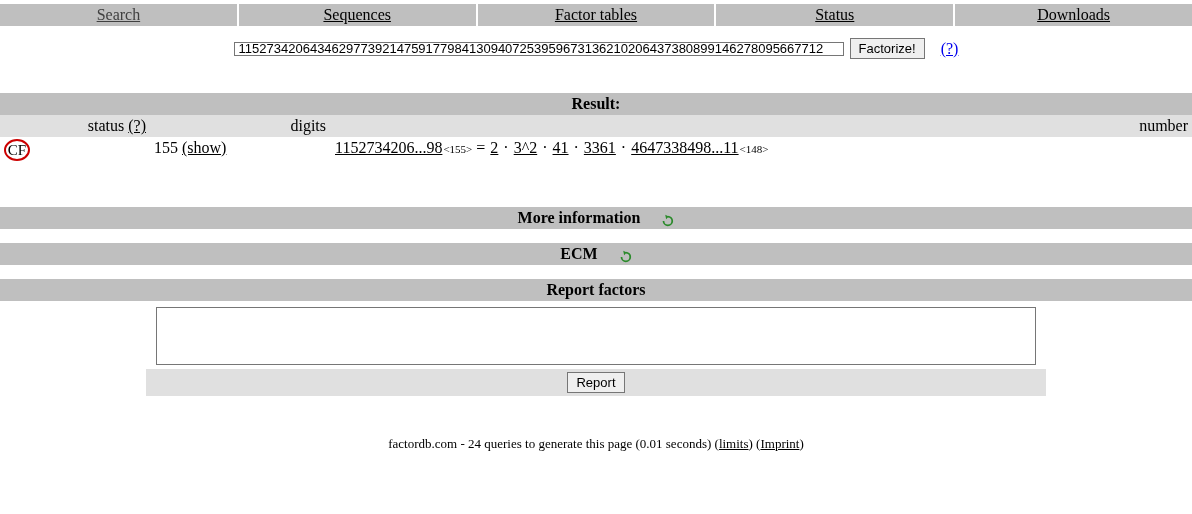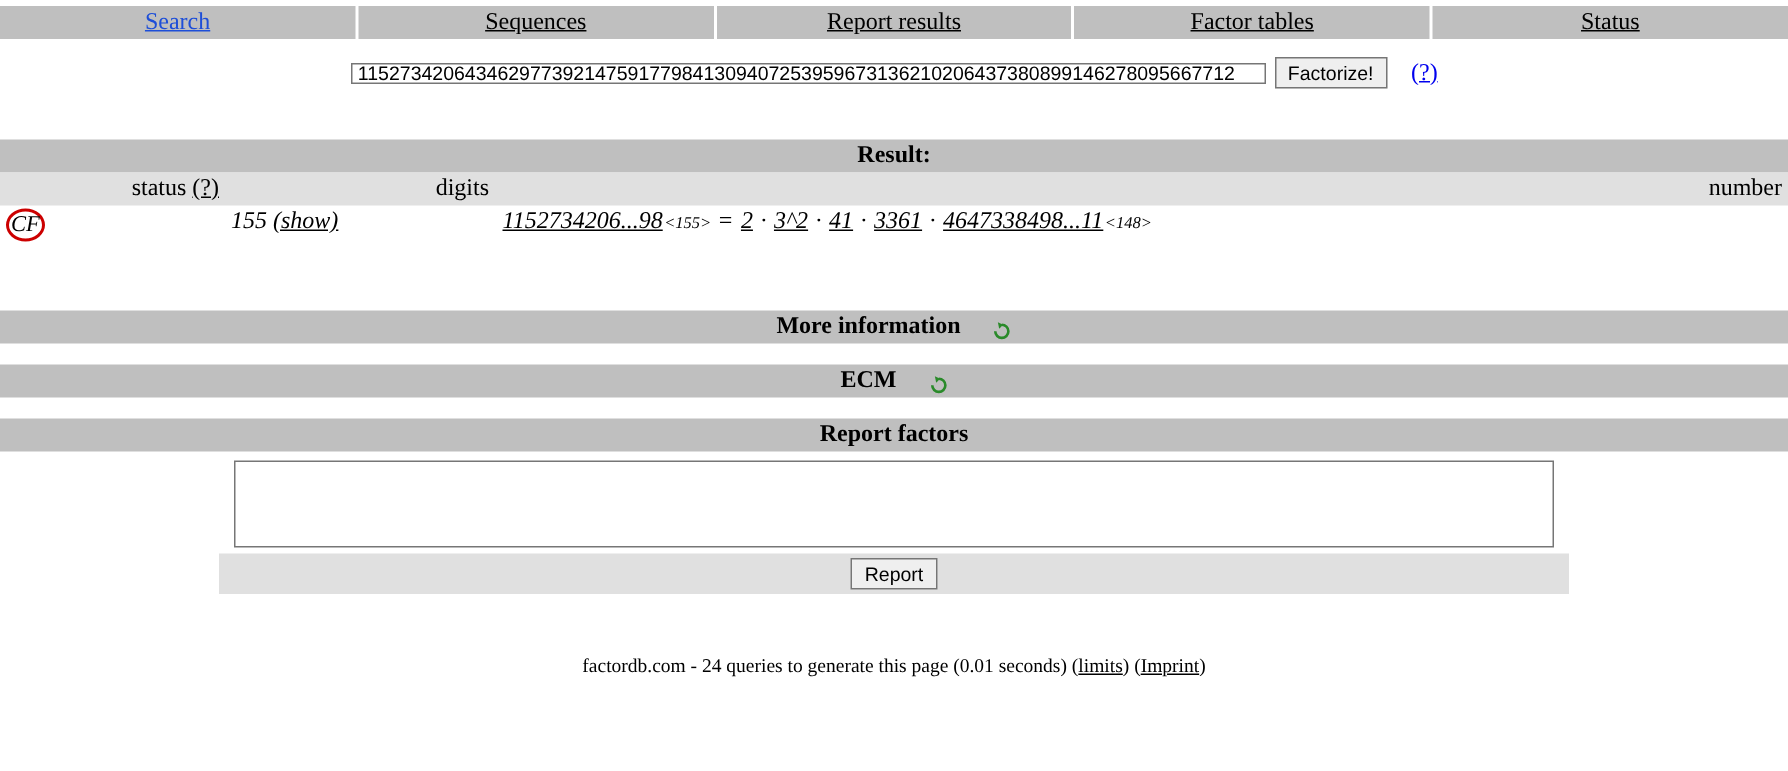--- a/index.html
+++ b/index.html
@@ -11,7 +11,7 @@
     background: #fff;
   }
   a { color: #000000; text-decoration: underline; cursor: pointer; }
-  .visited { color: #1d4ed8; }
+  .visited { color: #404040; }
   .nav {
     display: flex;
     width: 100%;

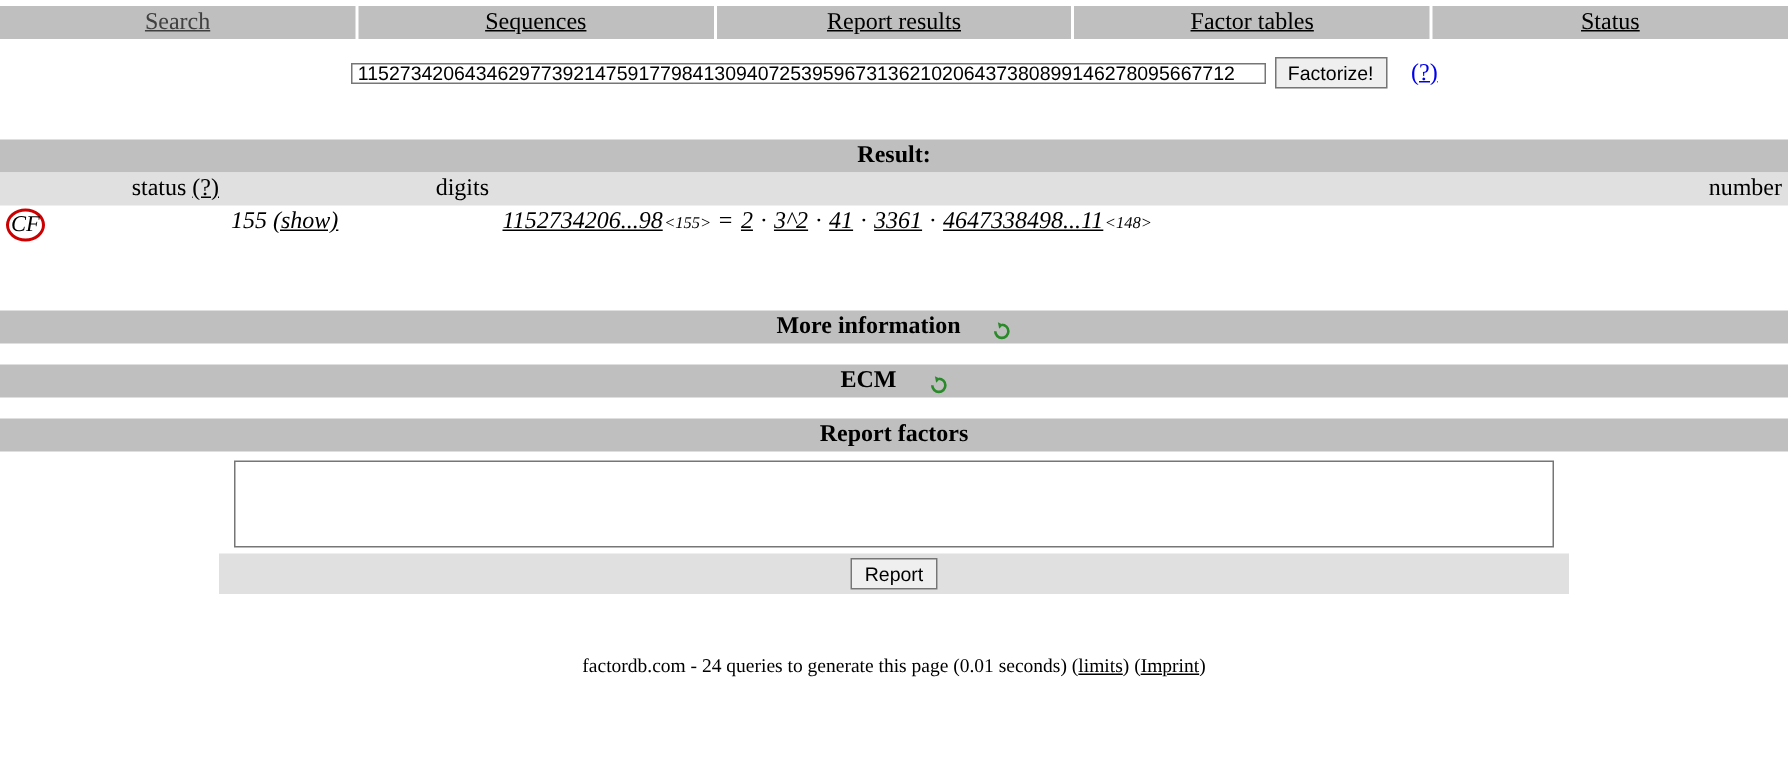--- a/index.html
+++ b/index.html
@@ -138,7 +138,6 @@
 <div class="nav">
   <div class="nav-item"><a class="visited">Search</a></div>
   <div class="nav-item"><a>Sequences</a></div>
-  <div class="nav-item"><a>Report results</a></div>
   <div class="nav-item"><a>Factor tables</a></div>
   <div class="nav-item"><a>Status</a></div>
 </div>

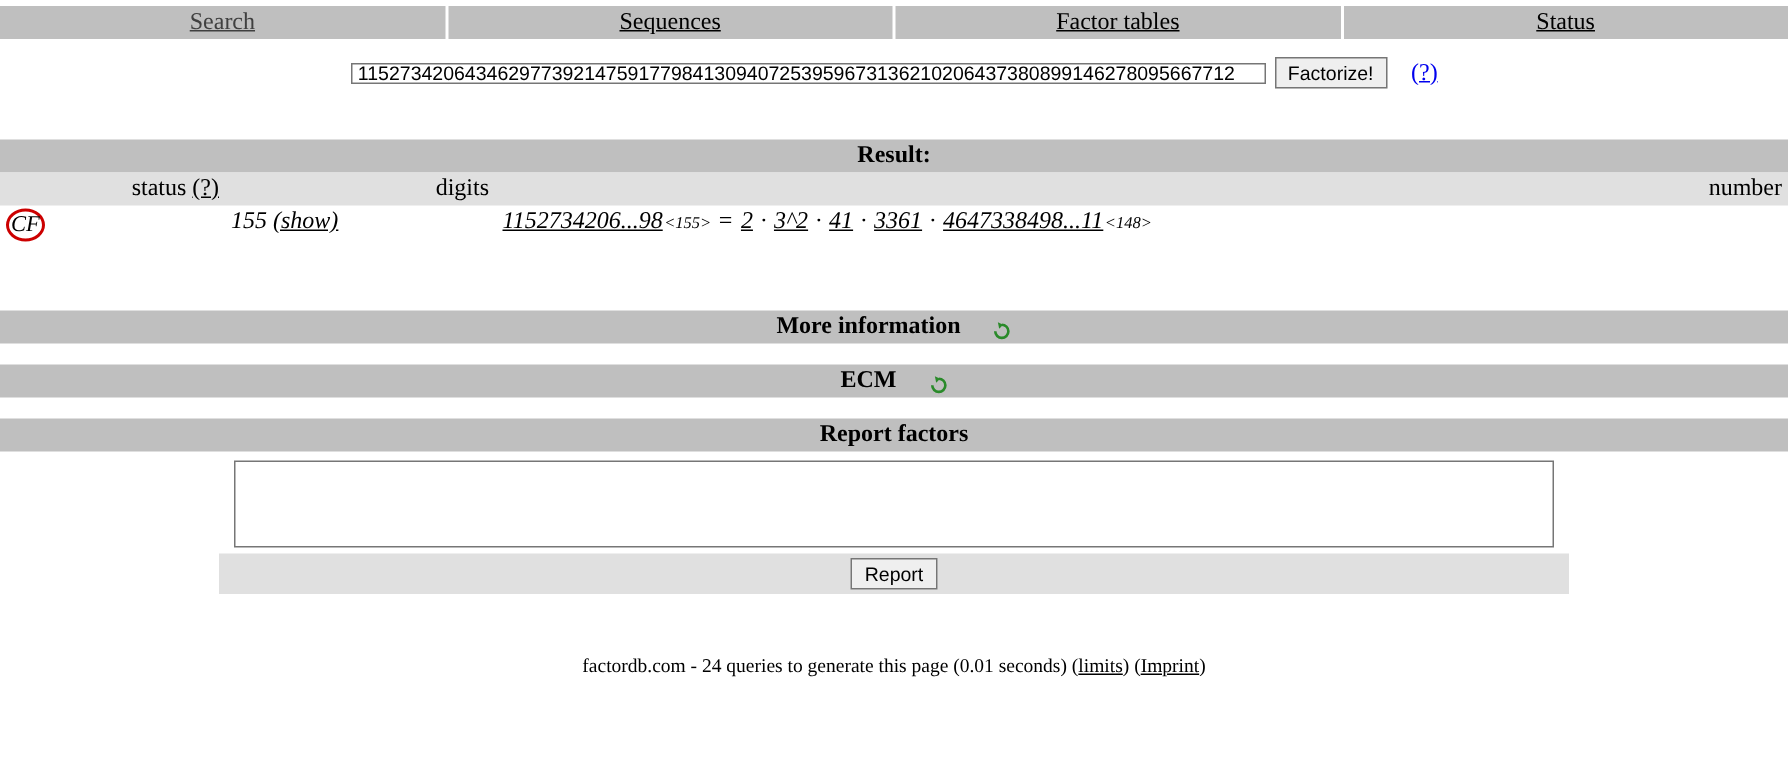--- a/index.html
+++ b/index.html
@@ -140,6 +140,7 @@
   <div class="nav-item"><a>Sequences</a></div>
   <div class="nav-item"><a>Factor tables</a></div>
   <div class="nav-item"><a>Status</a></div>
+  <div class="nav-item"><a>Downloads</a></div>
 </div>
 
 <div class="search-row">

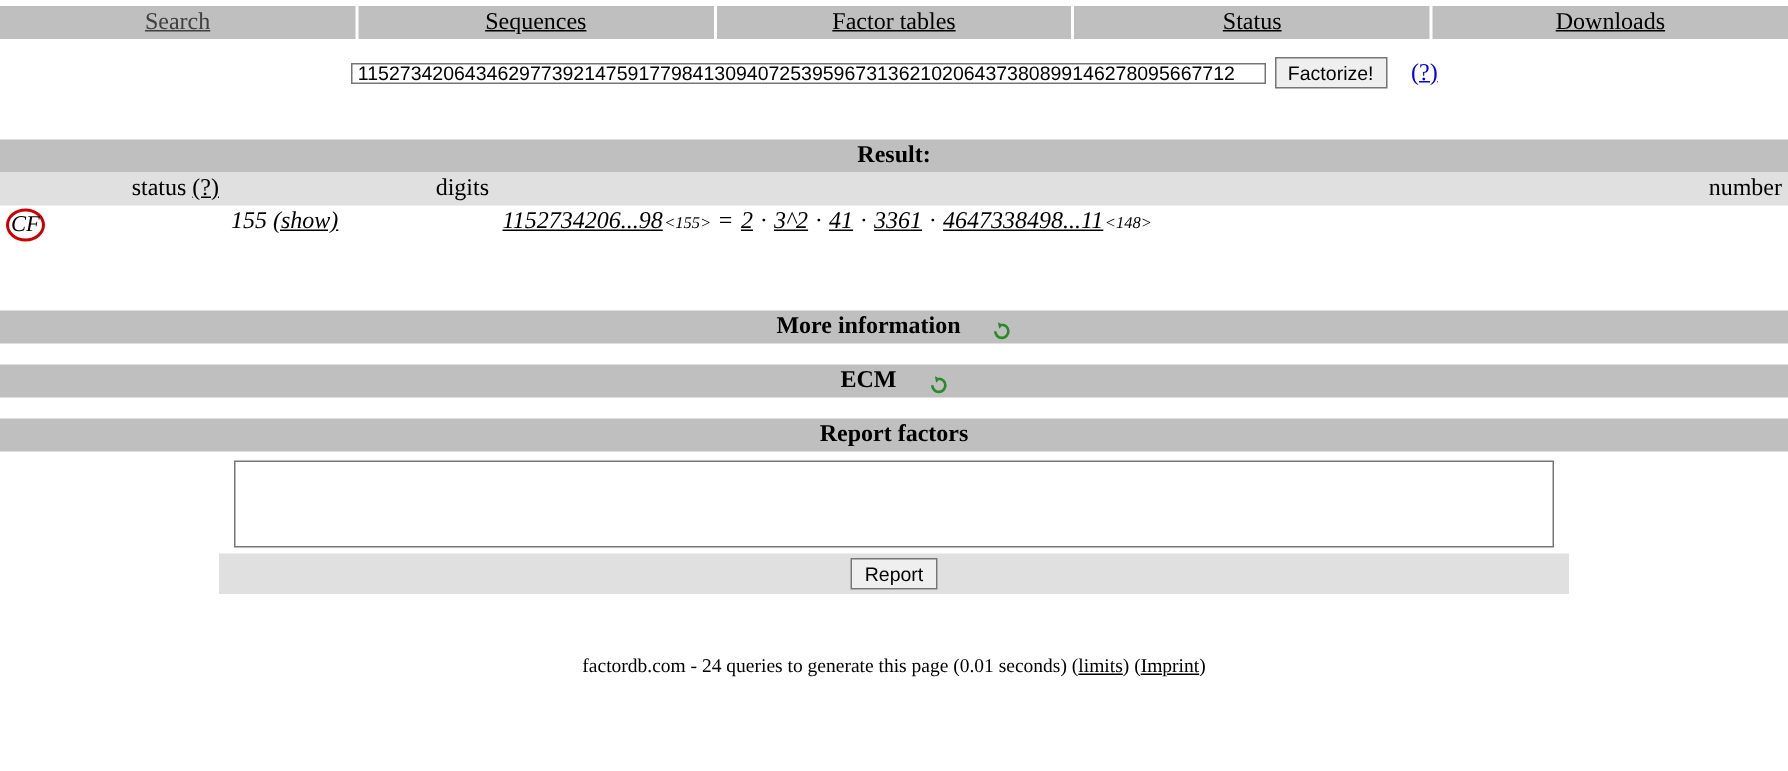--- a/index.html
+++ b/index.html
@@ -70,7 +70,6 @@
   .result-table td {
     padding: 2px 4px;
     vertical-align: top;
-    font-style: italic;
   }
   .col-status { width: 150px; }
   .col-digits { width: 180px; }

